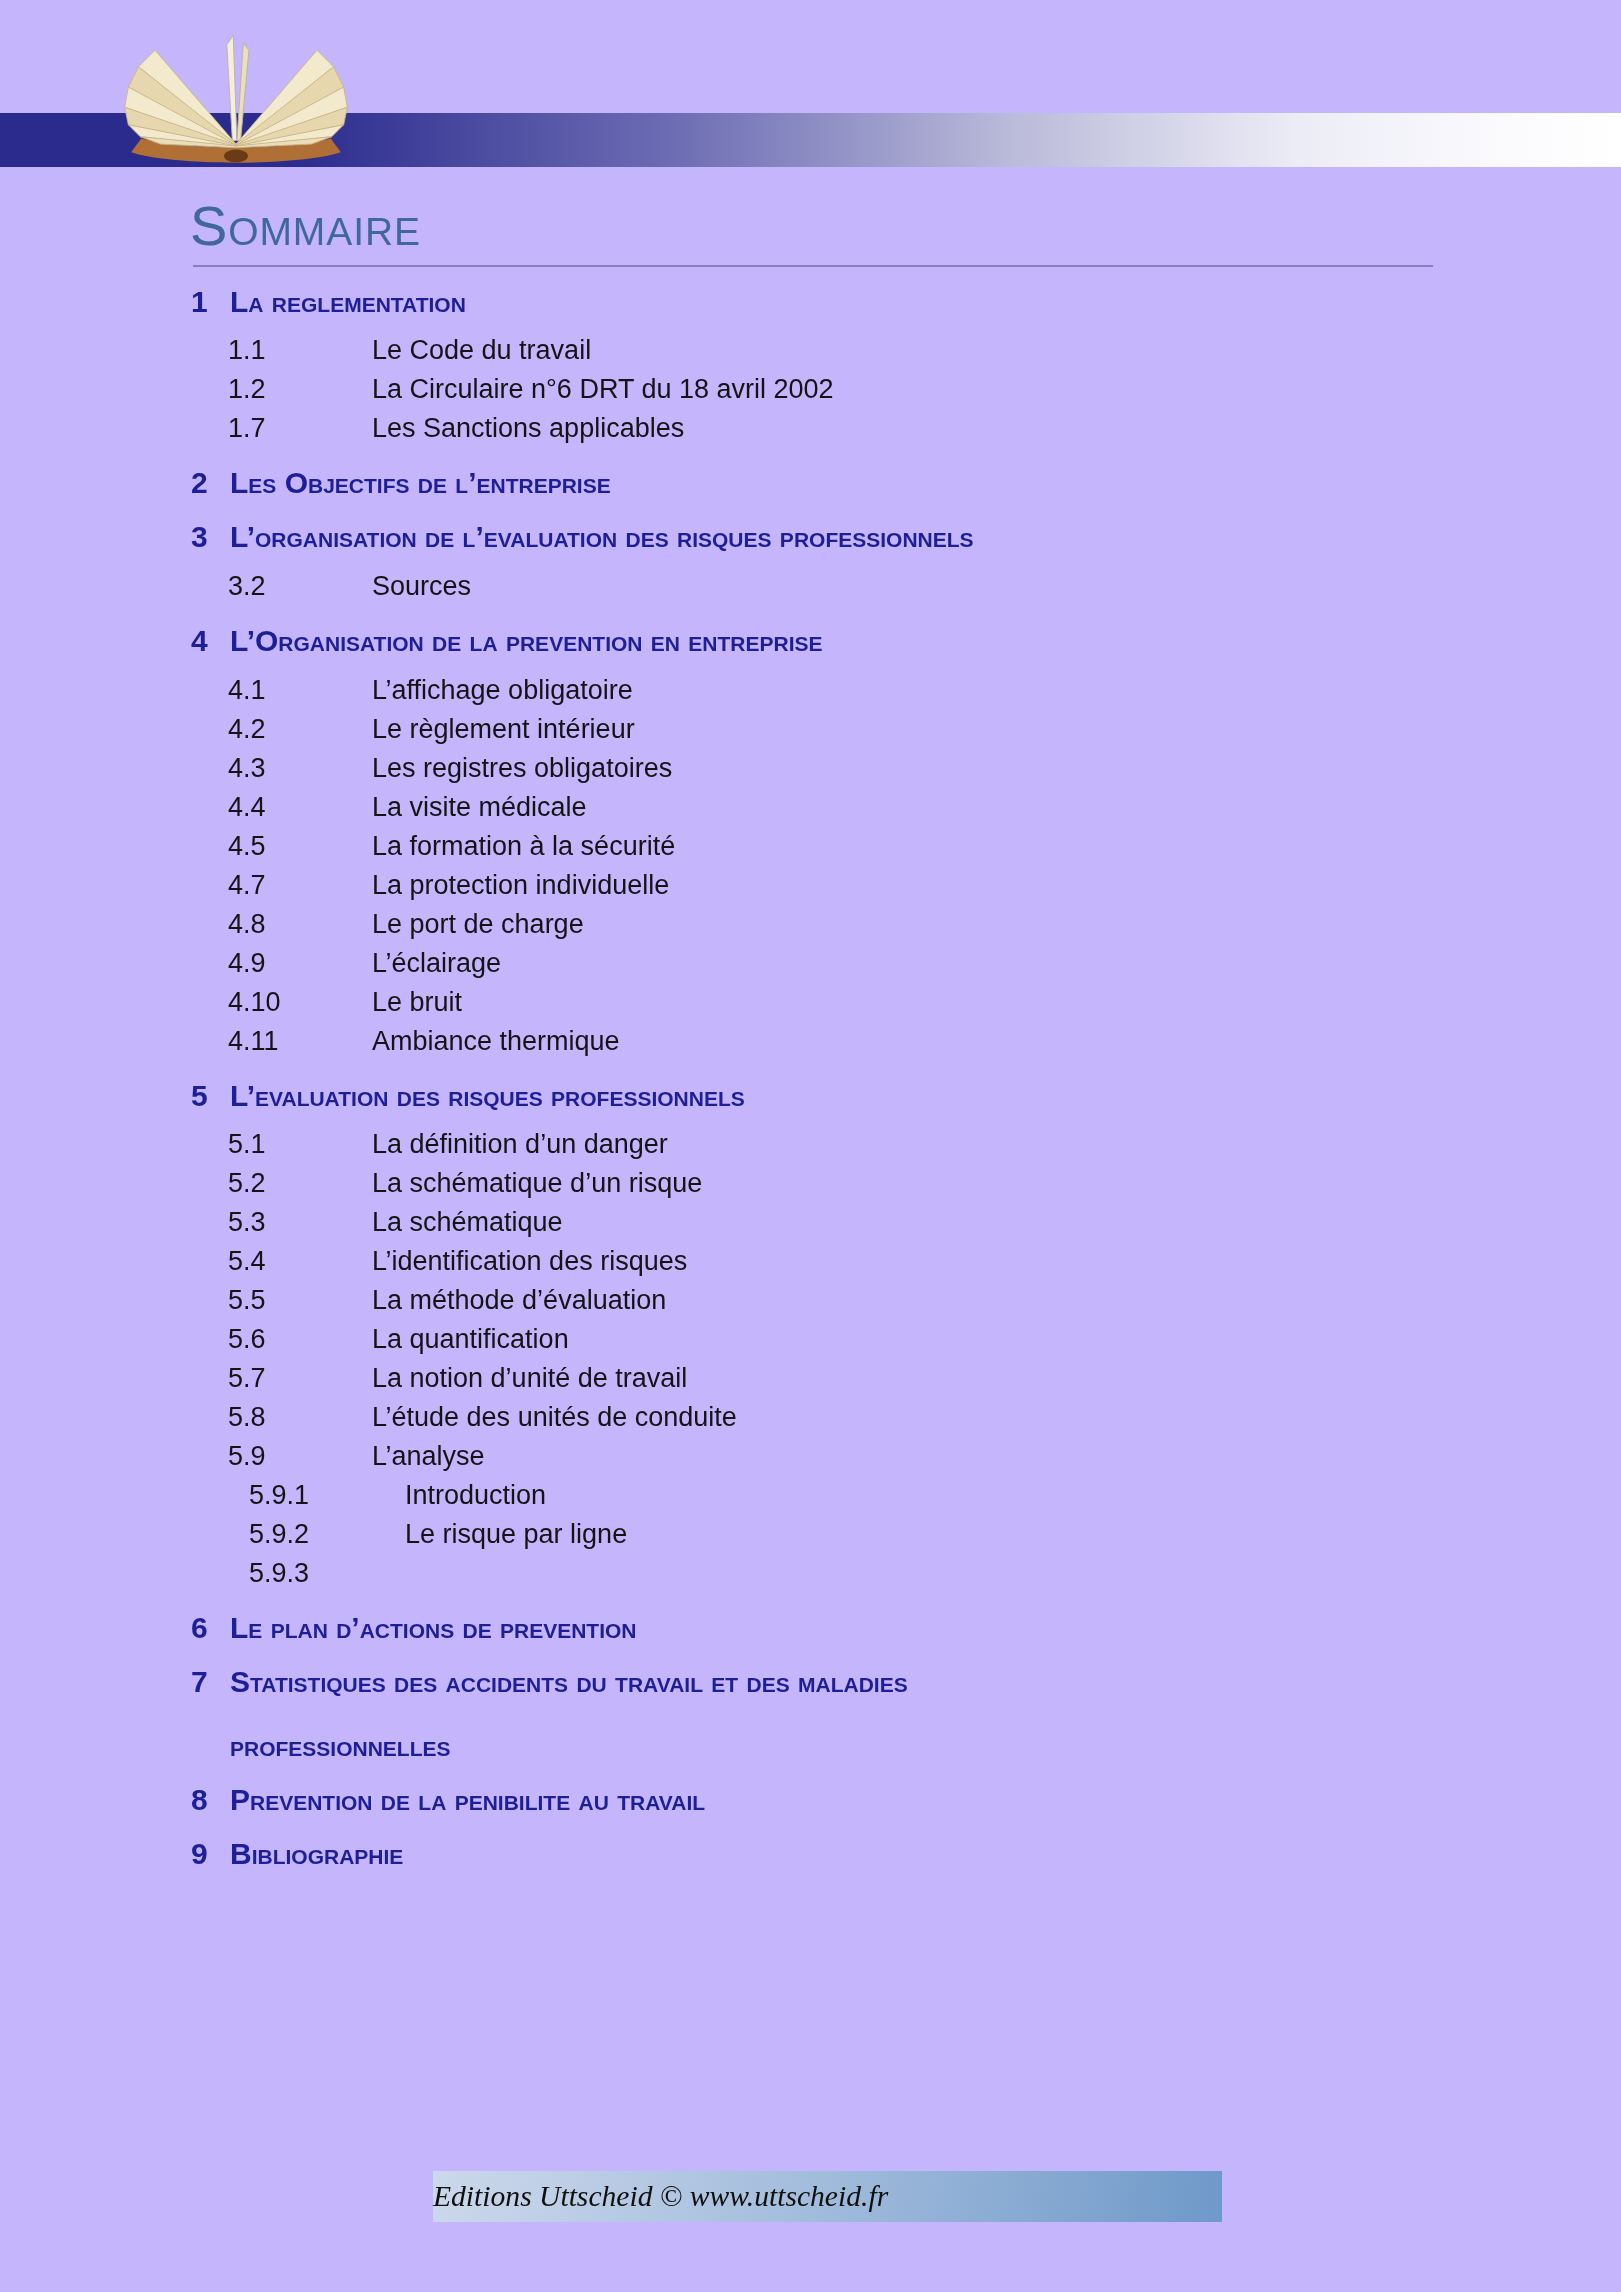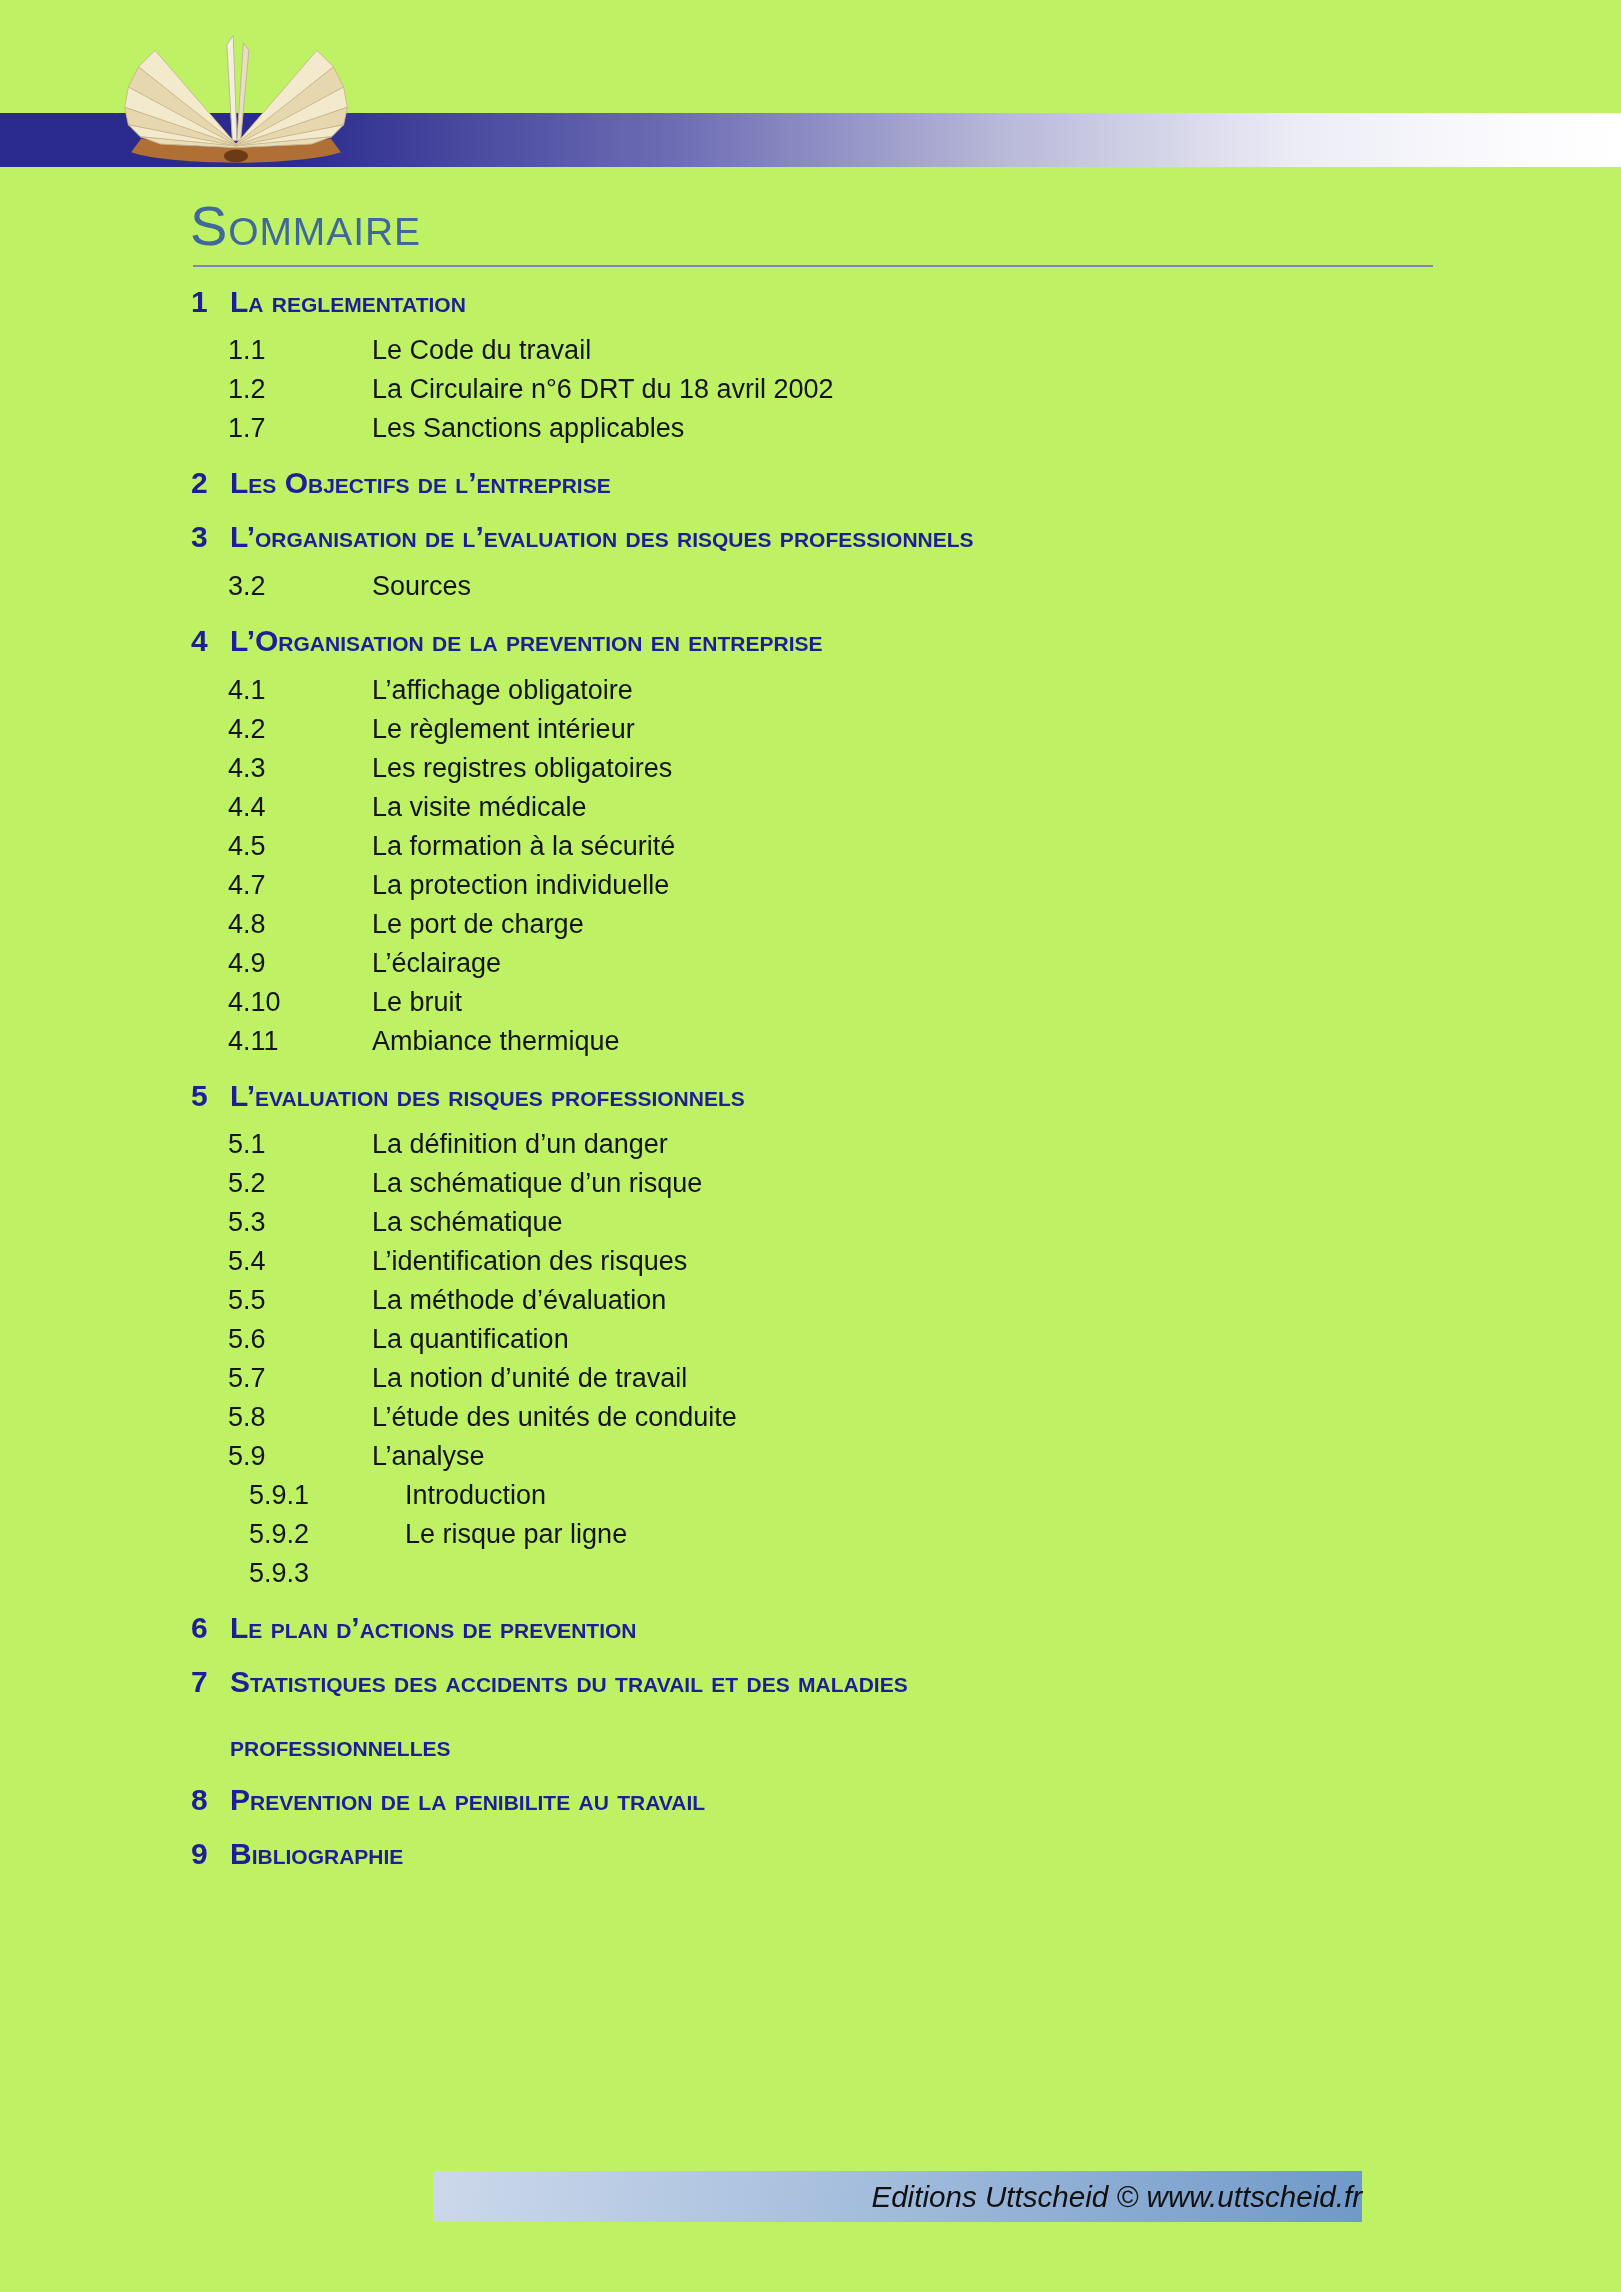--- a/index.html
+++ b/index.html
@@ -6,7 +6,7 @@
   .page{
     position:relative;
     width:1621px;height:2293px;
-    background:#bef264;
+    background:#c4b5fd;
     font-family:"Liberation Sans",sans-serif;
     overflow:hidden;
   }

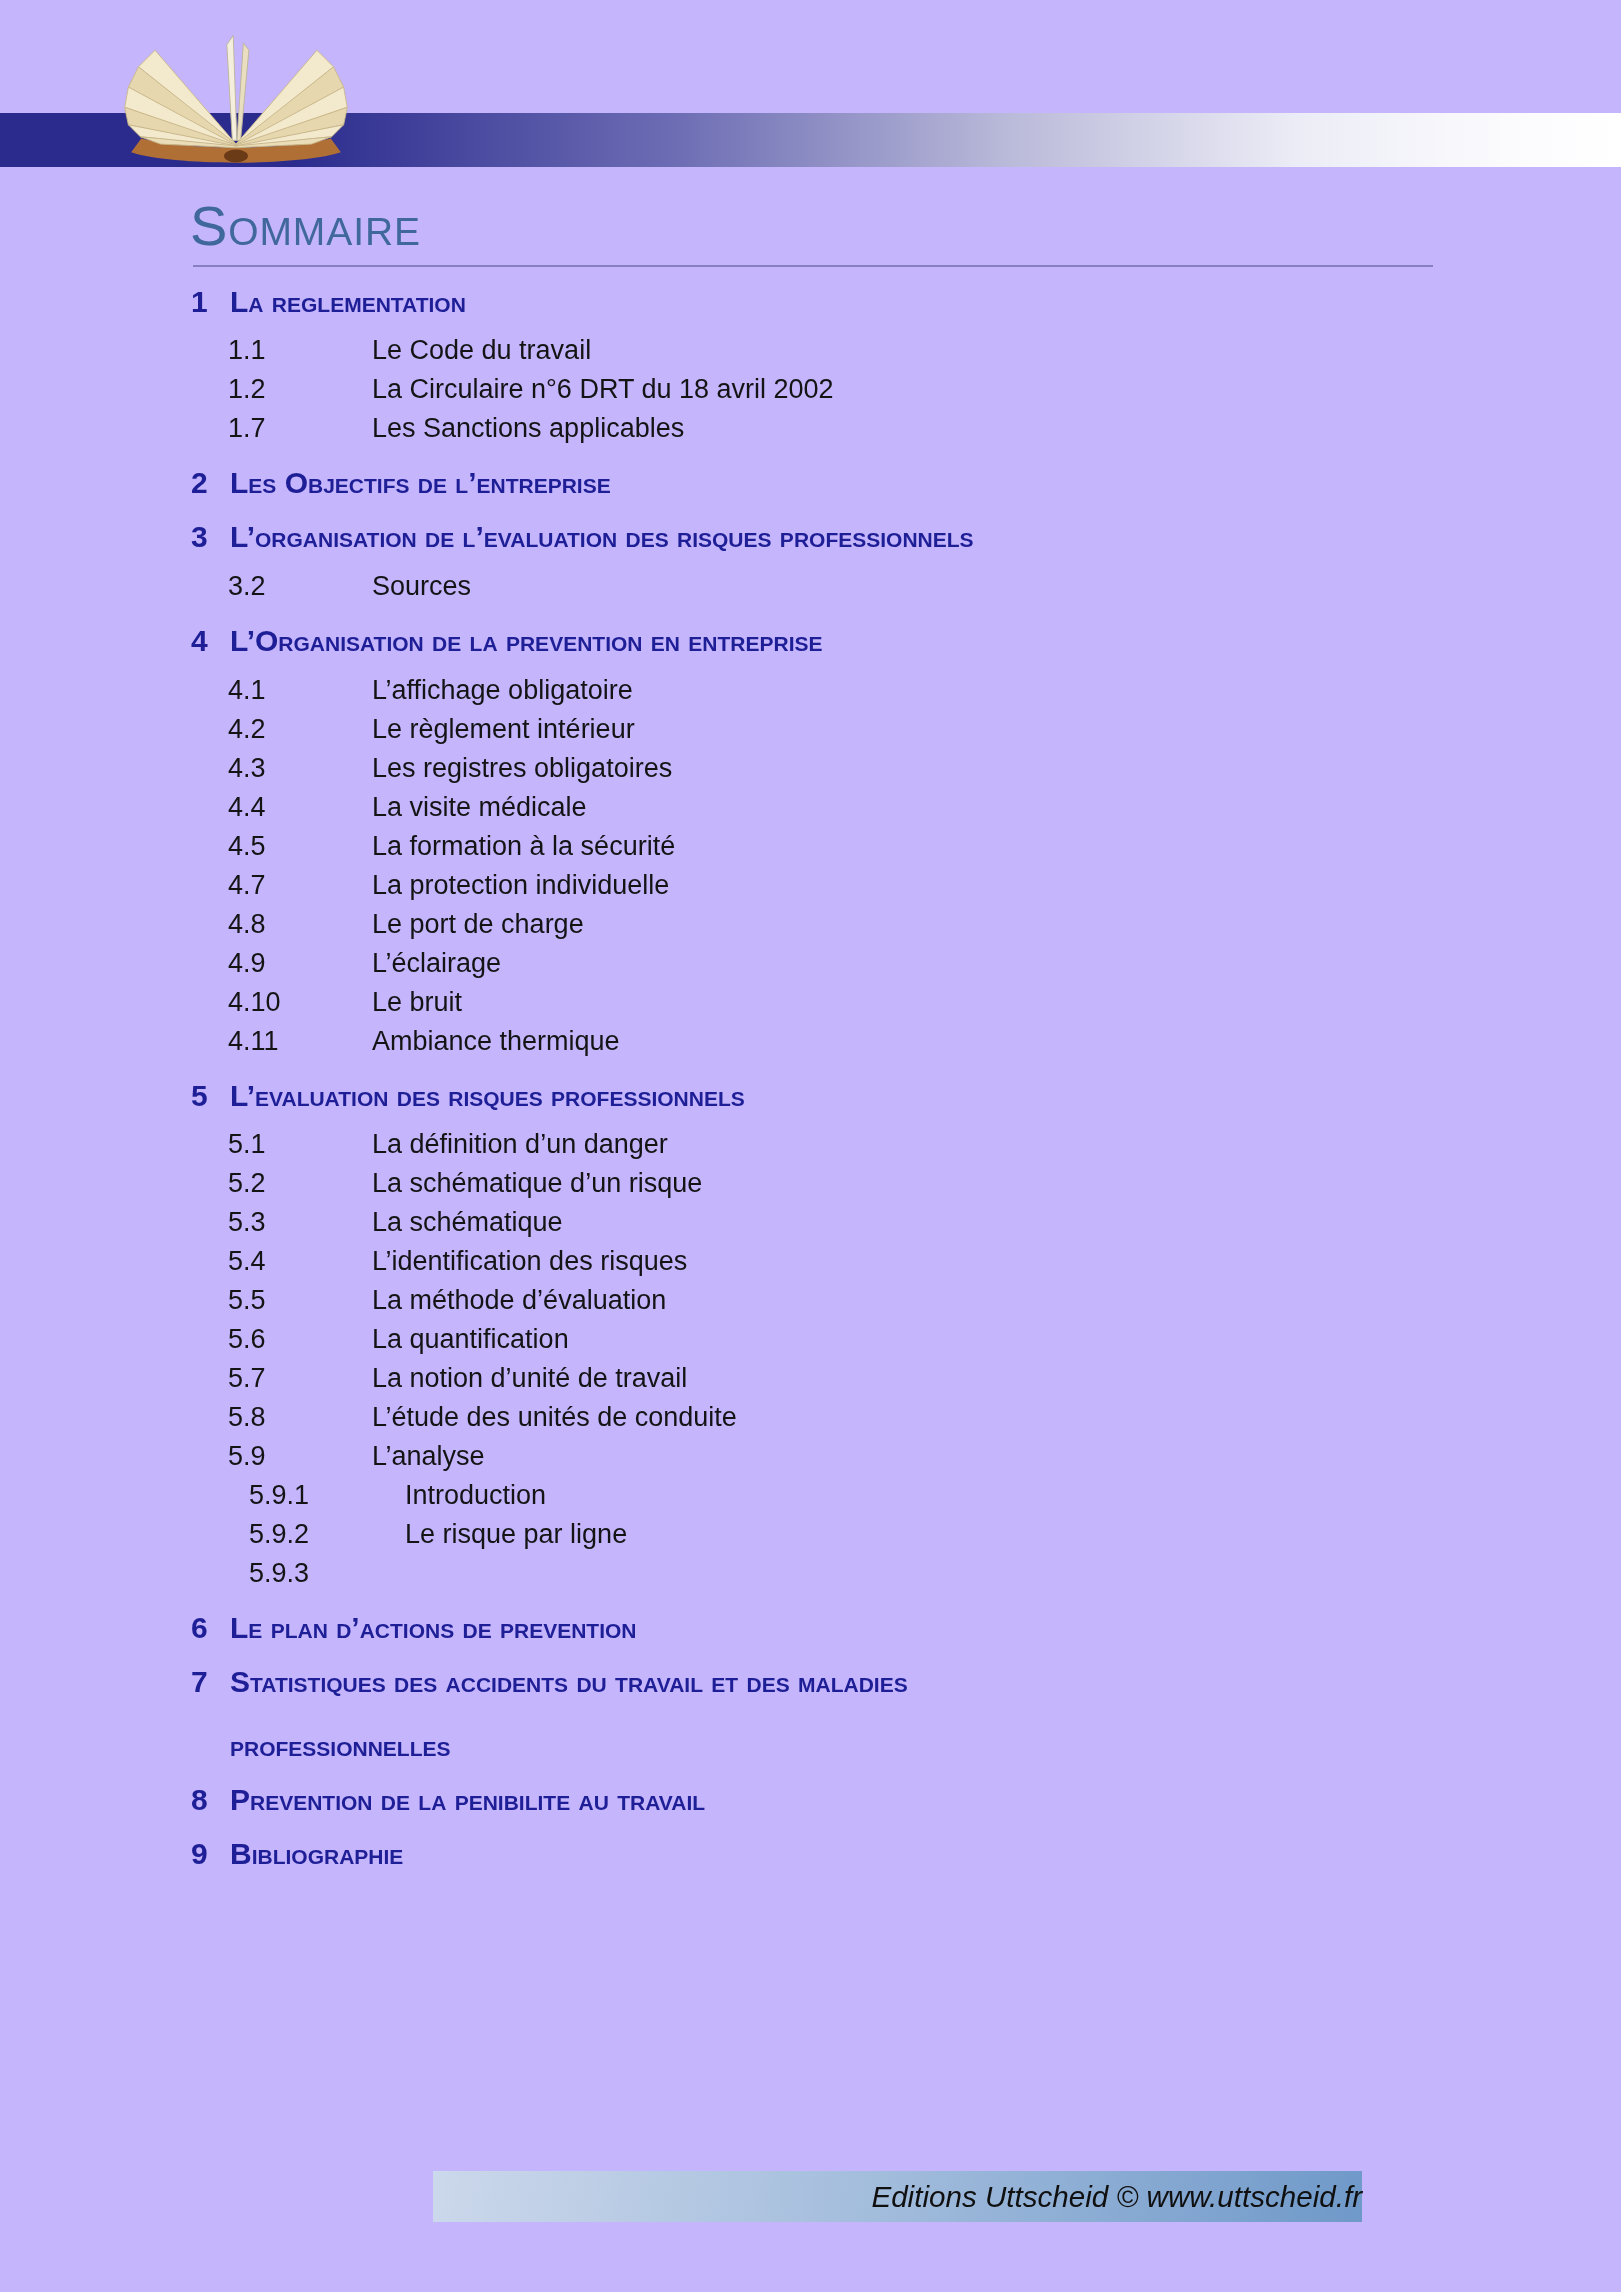--- a/index.html
+++ b/index.html
@@ -57,9 +57,9 @@
   .toc-subitem .num{width:111px;}
   
   .footer-bar{
-    position:absolute;left:433px;top:2171px;width:929px;height:51px;
+    position:absolute;left:433px;top:2171px;width:789px;height:51px;
     background:linear-gradient(100deg,#ccd8eb 0%, #a5bedd 45%, #6f99c9 100%);
-    display:flex;align-items:center;justify-content:flex-end;
+    display:flex;align-items:center;justify-content:flex-start;font-family:Liberation Serif, serif;
   }
   .footer-text{
     font-style:italic;font-size:29.6px;color:#101010;

